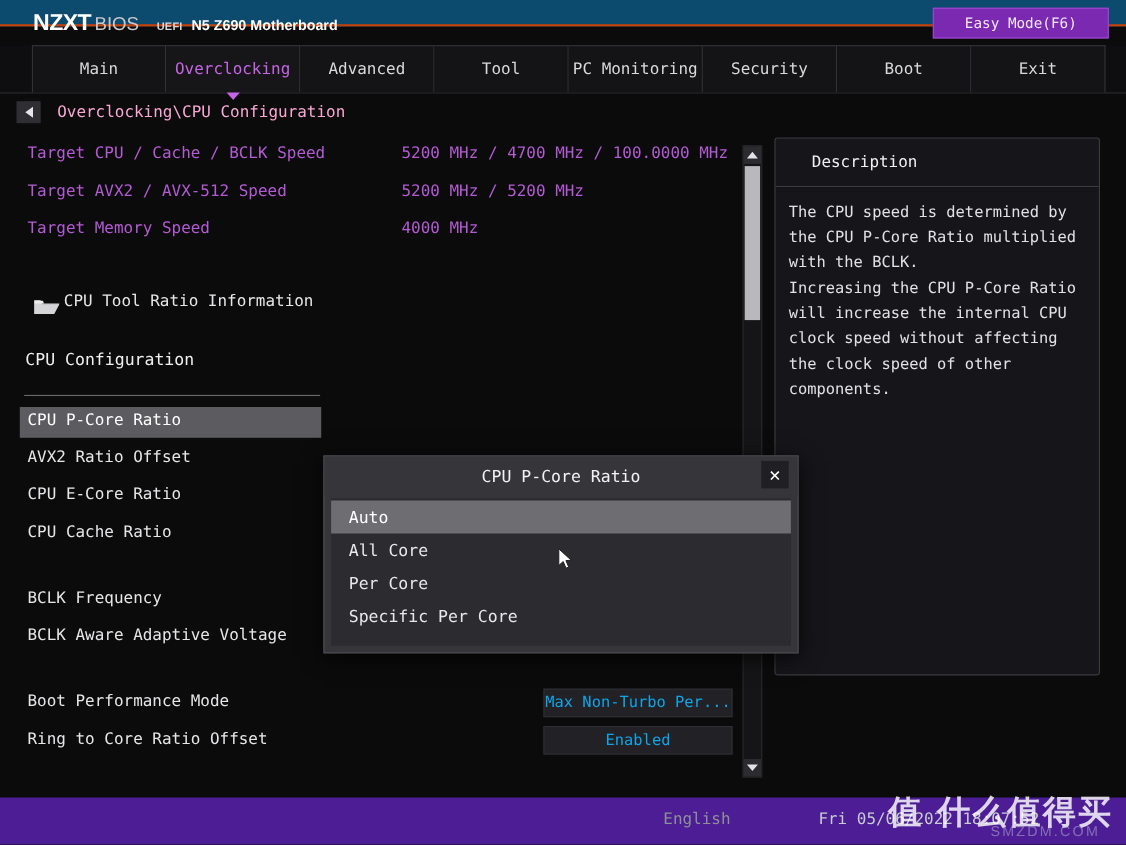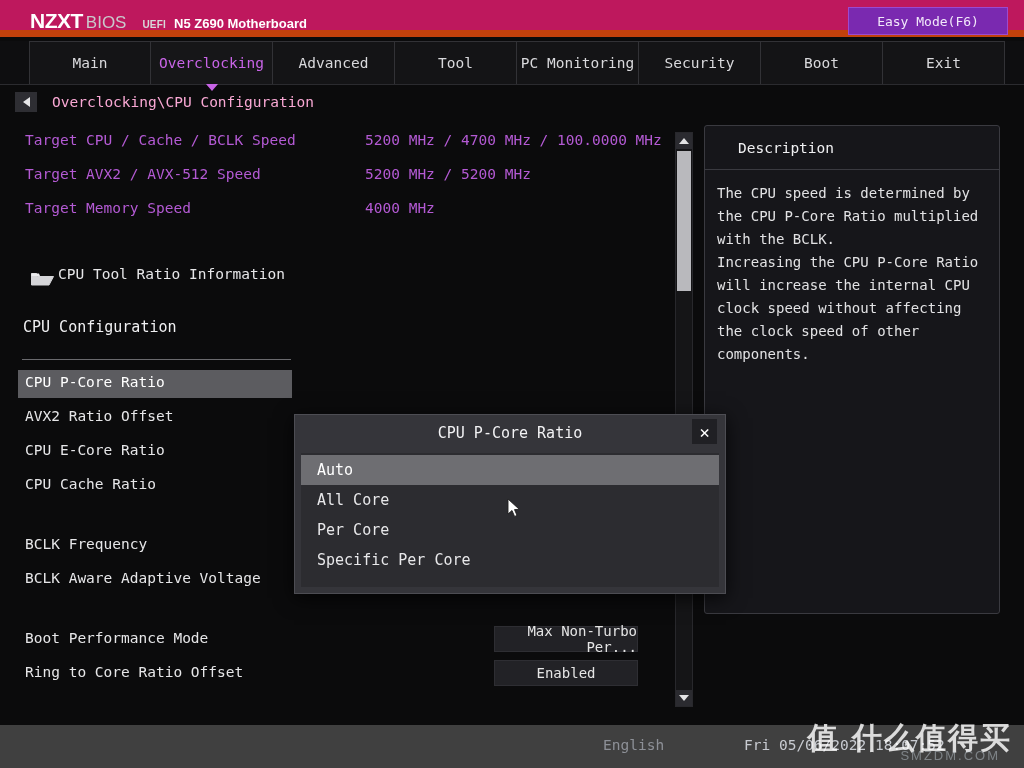--- a/index.html
+++ b/index.html
@@ -17,9 +17,9 @@
 
   
   #header {
-    position: absolute; left: 0; top: 0; width: 1024px; height: 37px;
-    background: #be185d;
-    border-bottom: 7px solid #c2410c;
+    position: absolute; left: 0; top: 0; width: 1024px; height: 24px;
+    background: #0c4a6e;
+    border-bottom: 2px solid #c2410c;
   }
   .brand {
     position: absolute; left: 30px; top: 9px;

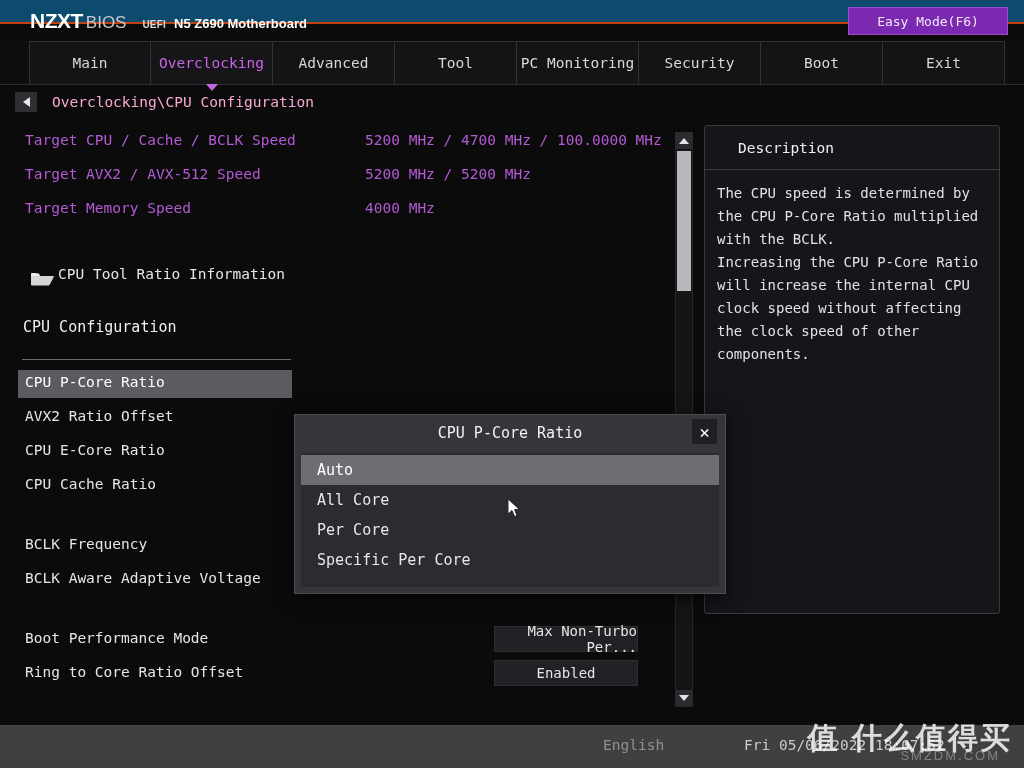--- a/index.html
+++ b/index.html
@@ -134,11 +134,11 @@
   }
   .sfield {
     position: absolute; left: 494px; top: 0px;
-    width: 144px; height: 26px;
+    width: 172px; height: 26px;
     background: #222226;
     border: 1px solid #2e2e33;
     display: flex; align-items: center; justify-content: center;
-    font-size: 14px; color: #e5e5e5;
+    font-size: 14px; color: #0ea5e9;
     cursor: pointer;
     text-align: right;
   }

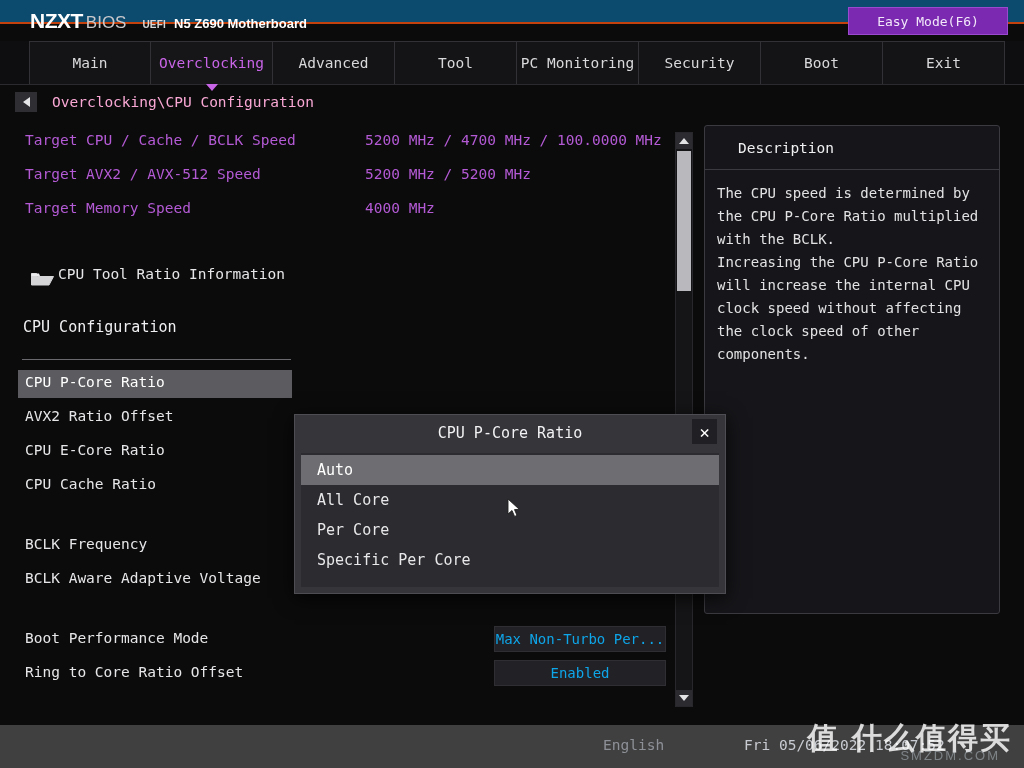--- a/index.html
+++ b/index.html
@@ -261,7 +261,7 @@
   
   #footer {
     position: absolute; left: 0; top: 725px; width: 1024px; height: 43px;
-    background: #404040;
+    background: #4c1d95;
   }
   #footer-lang {
     position: absolute; left: 603px; top: 12px;

